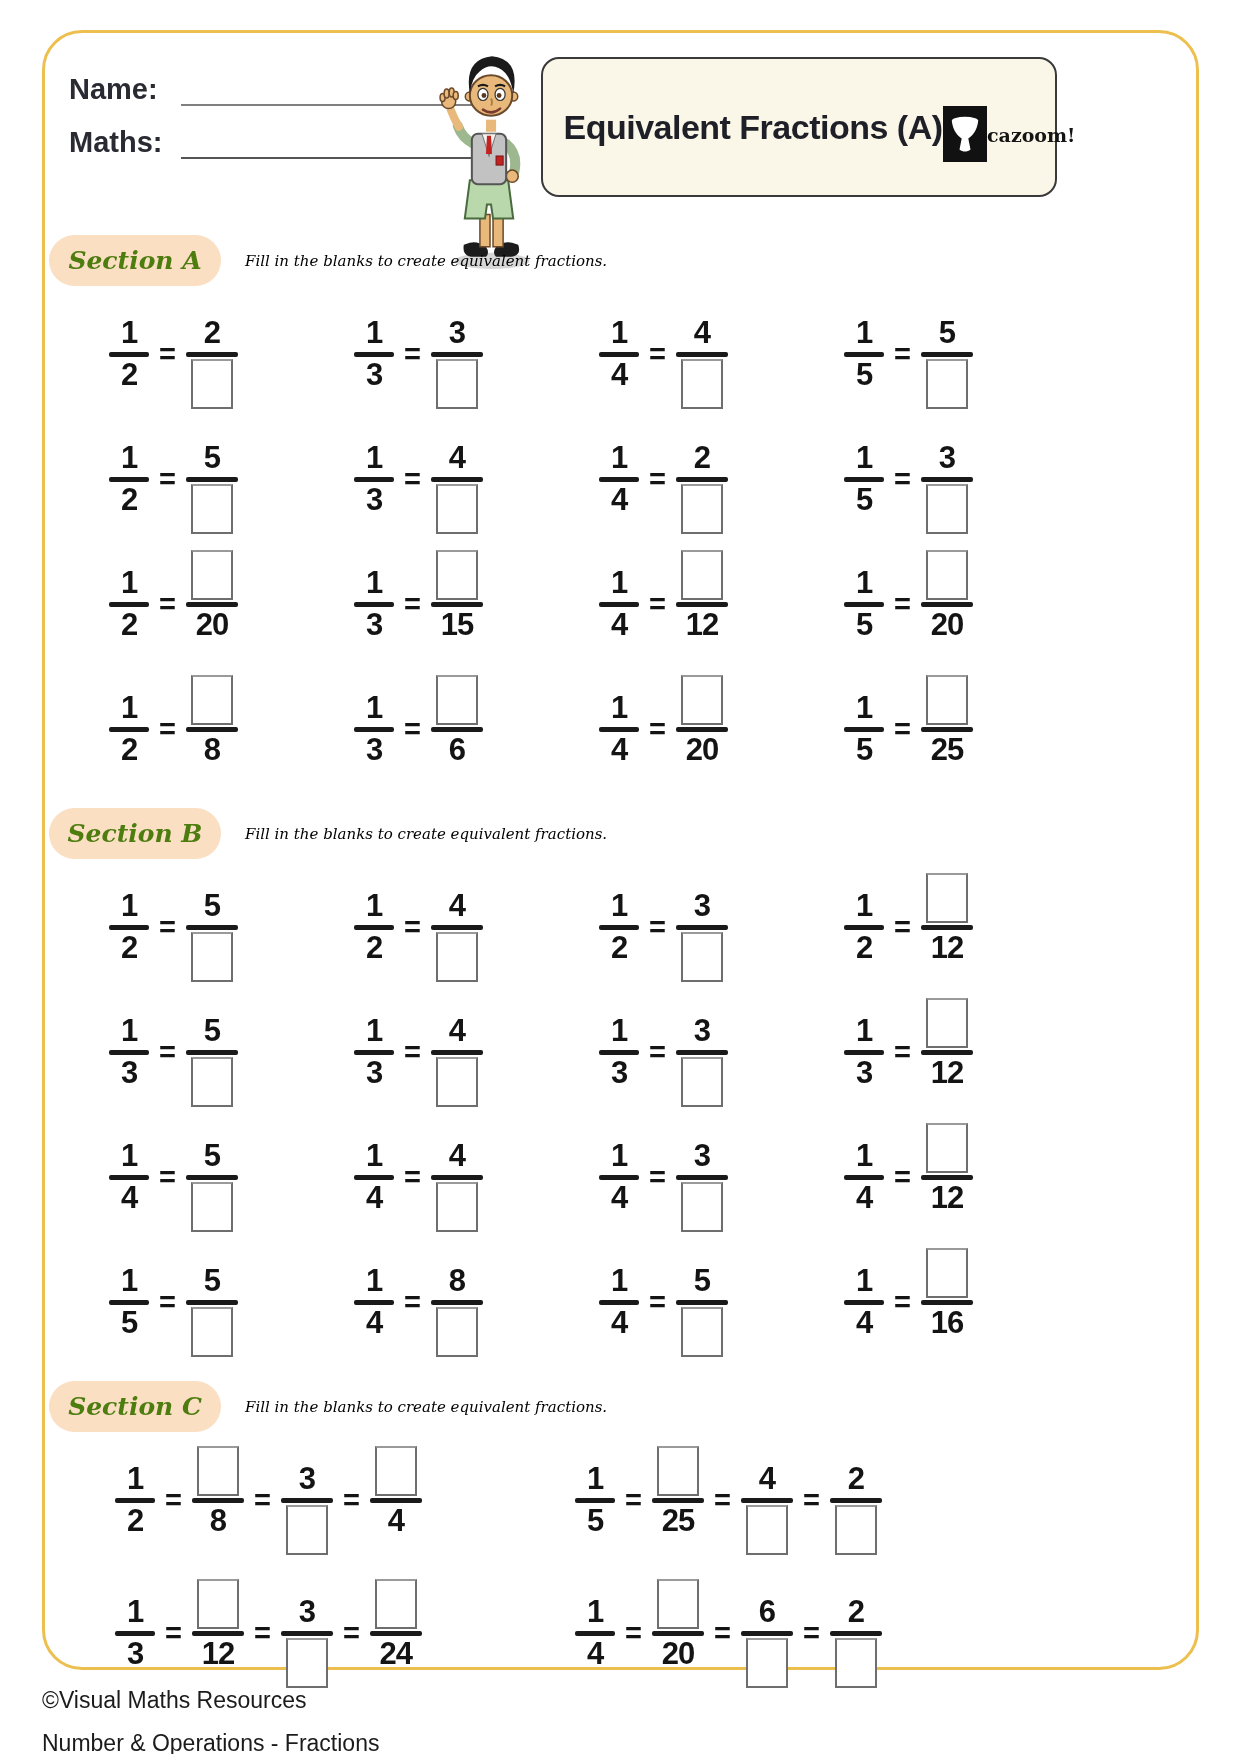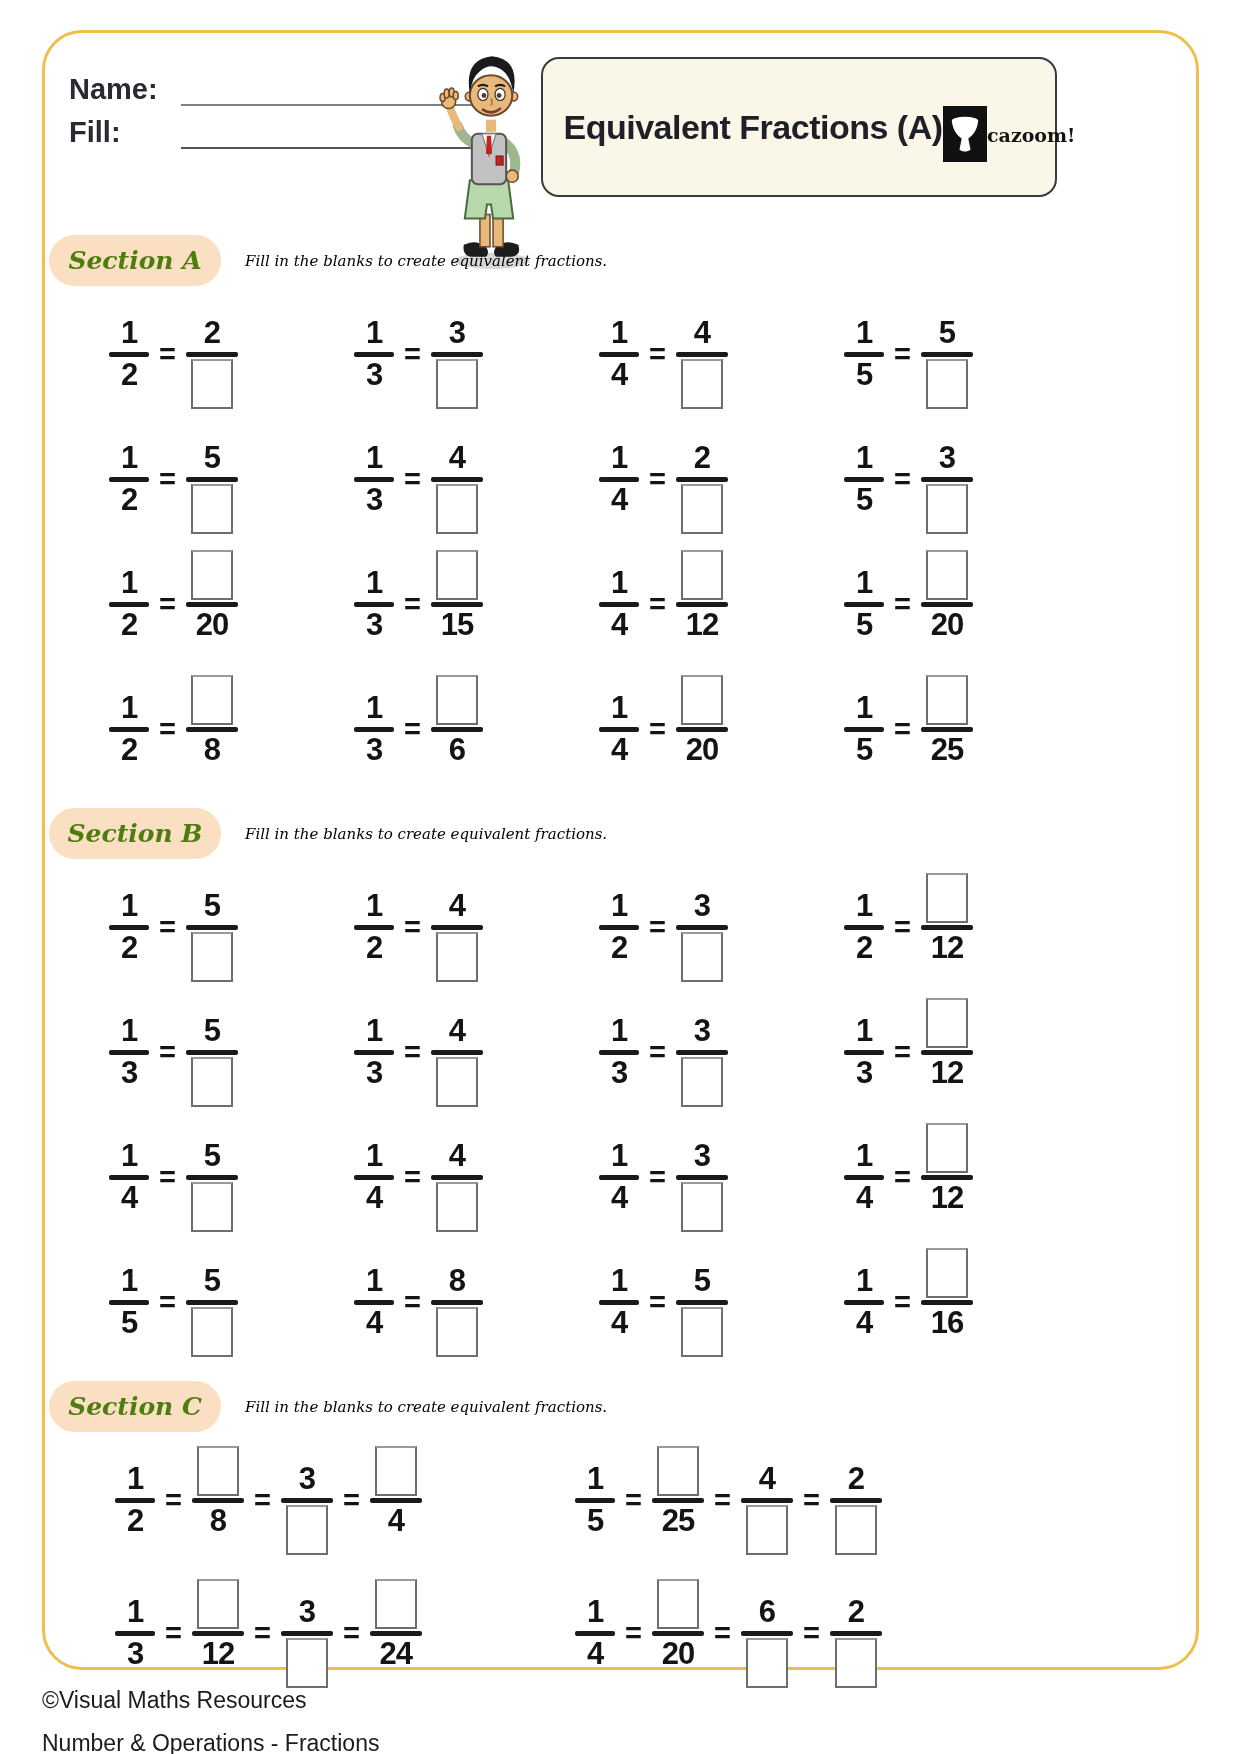--- a/index.html
+++ b/index.html
@@ -14,7 +14,7 @@
   }
   
   .name-date { position:absolute; left:24px; top:40px; width:430px; }
-  .nd-row { display:flex; align-items:flex-end; margin-bottom:10px; }
+  .nd-row { display:flex; align-items:flex-end; margin-bottom:20px; }
   .nd-label { font-size:29px; font-weight:700; color:#2a2a33; width:104px; }
   .nd-line { flex:1; border-bottom:2.5px solid #808080; height:30px; margin-left:8px; }
   .nd-row.date .nd-line { border-bottom-color:#555; }

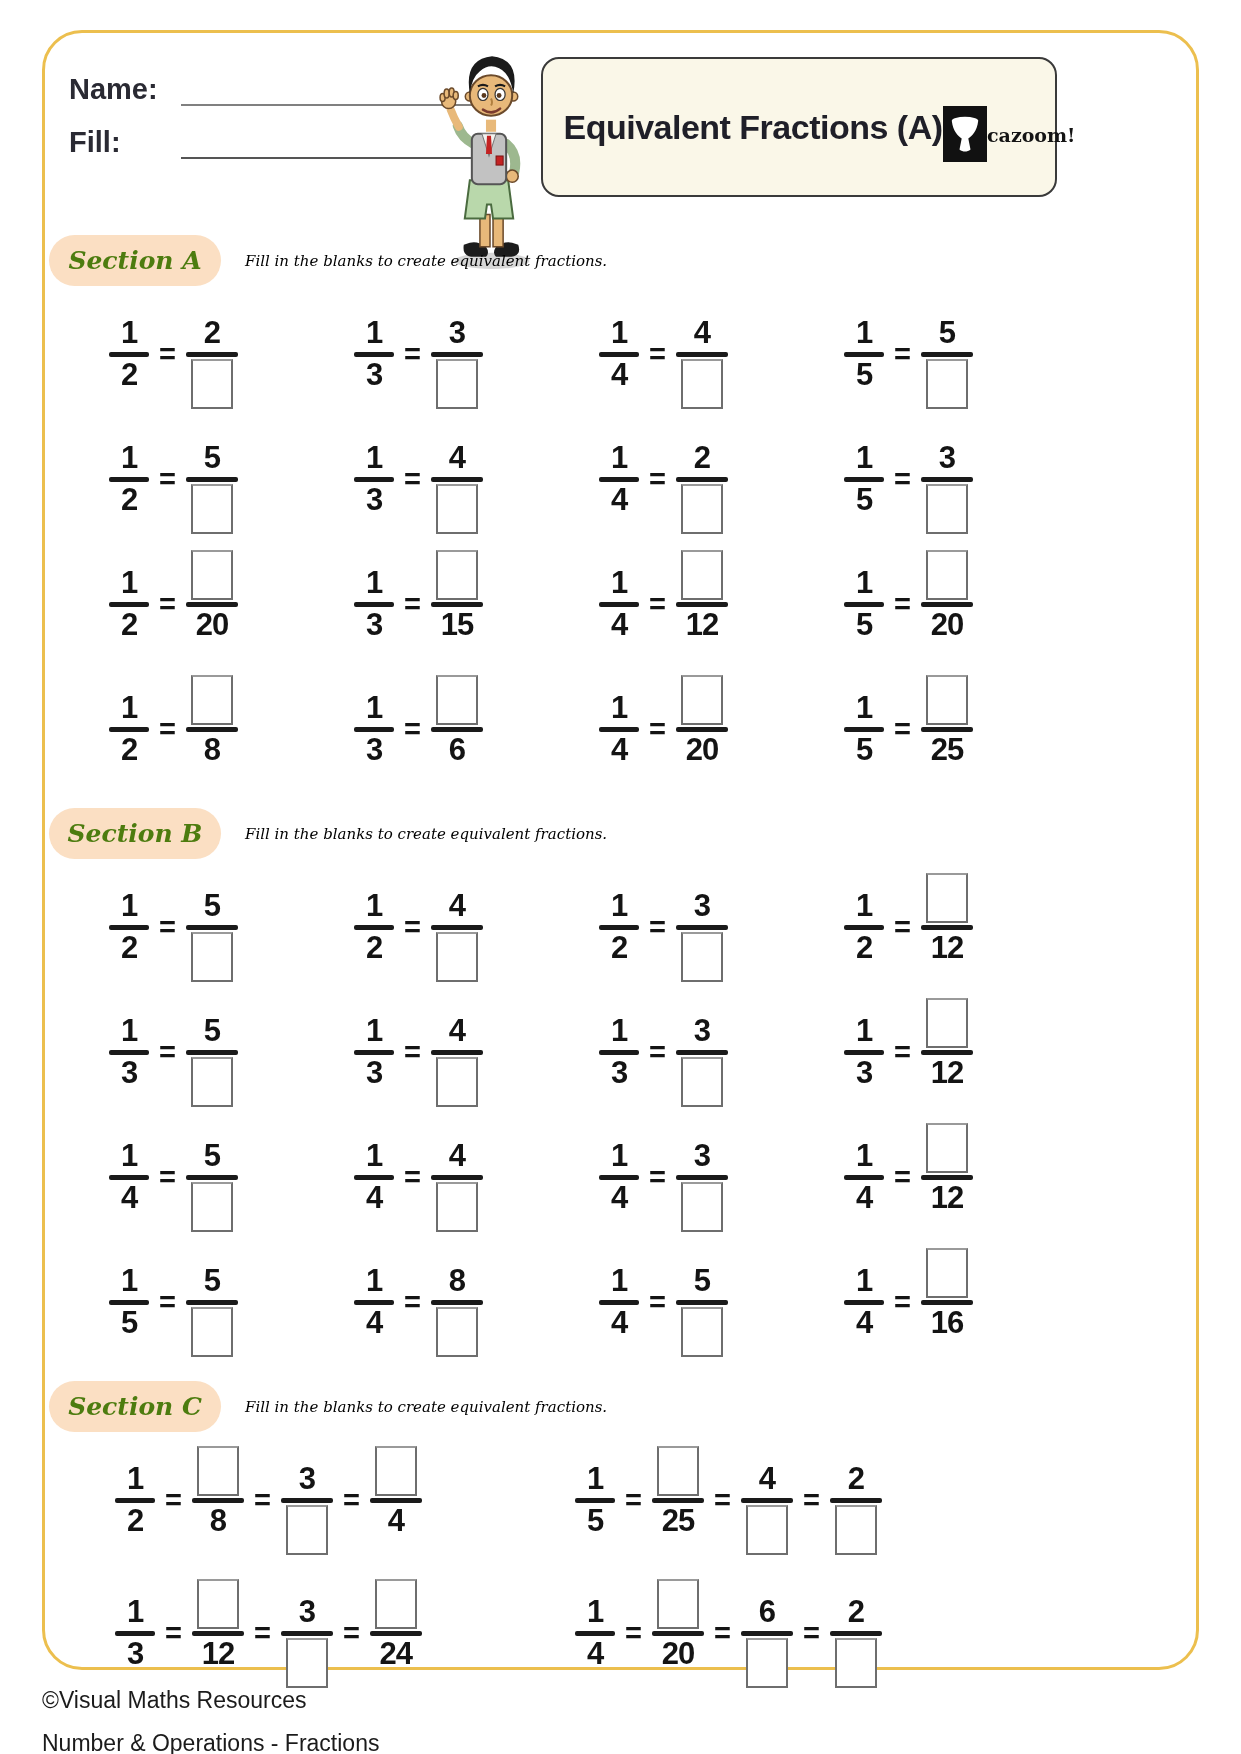--- a/index.html
+++ b/index.html
@@ -87,7 +87,7 @@
       <span class="nd-line"></span>
     </div>
     <div class="nd-row date">
-      <span class="nd-label">Fill:</span>
+      <span class="nd-label">Maths:</span>
       <span class="nd-line"></span>
     </div>
   </div>

